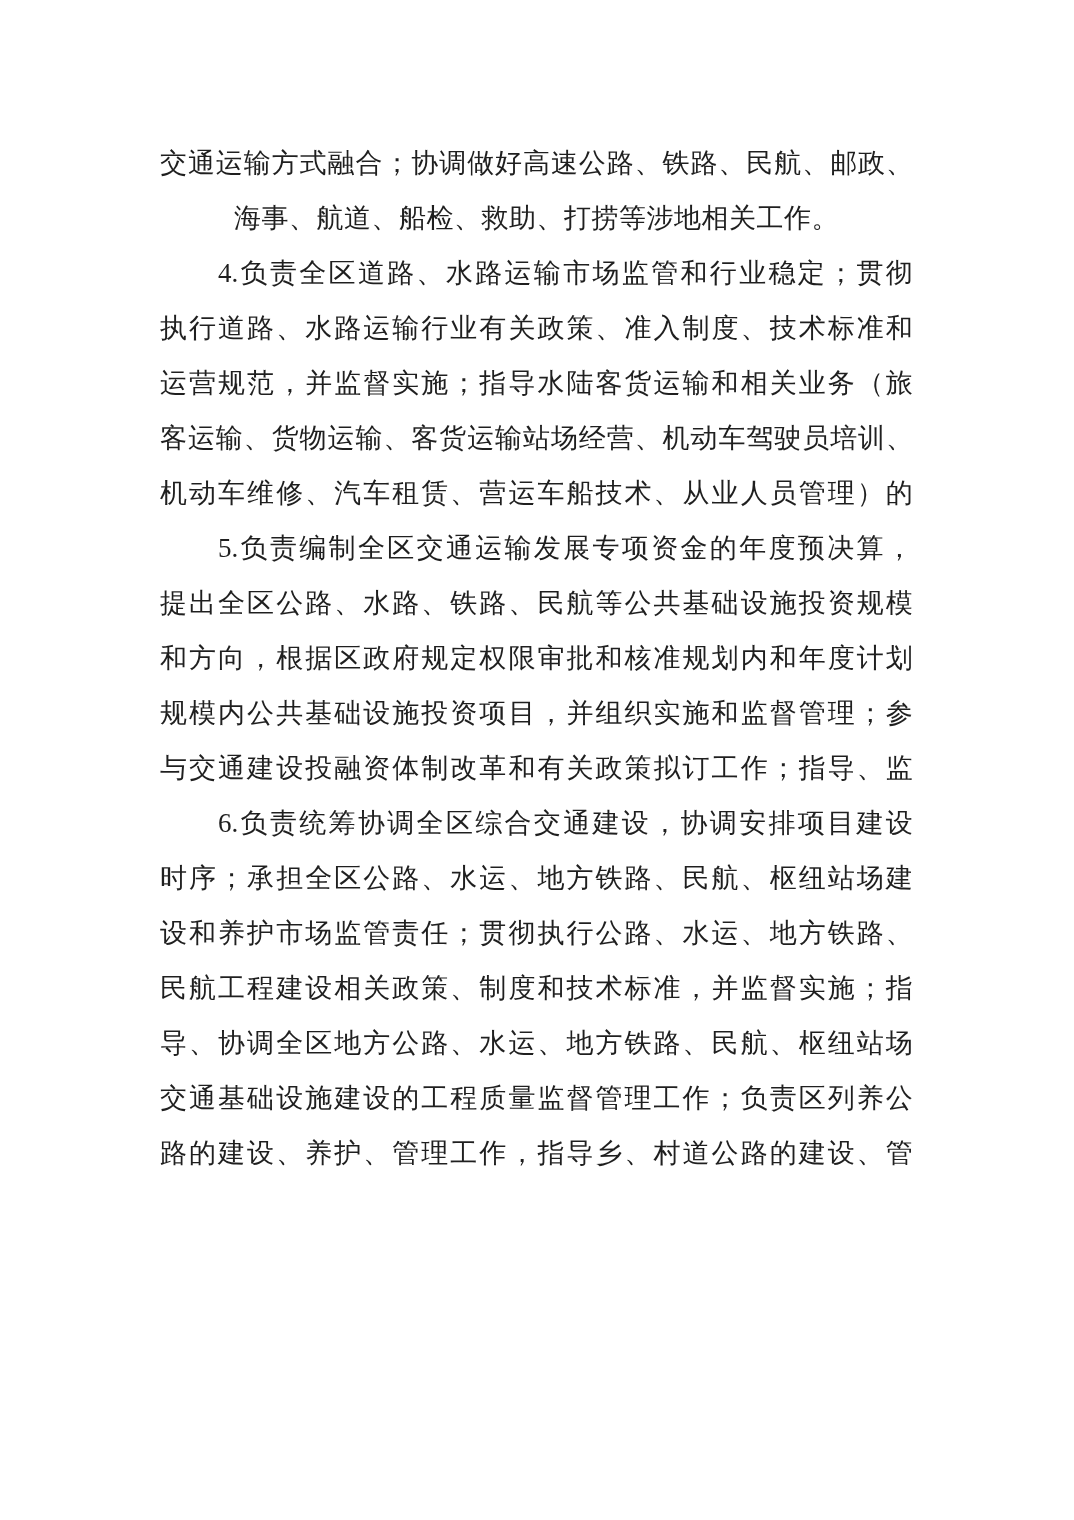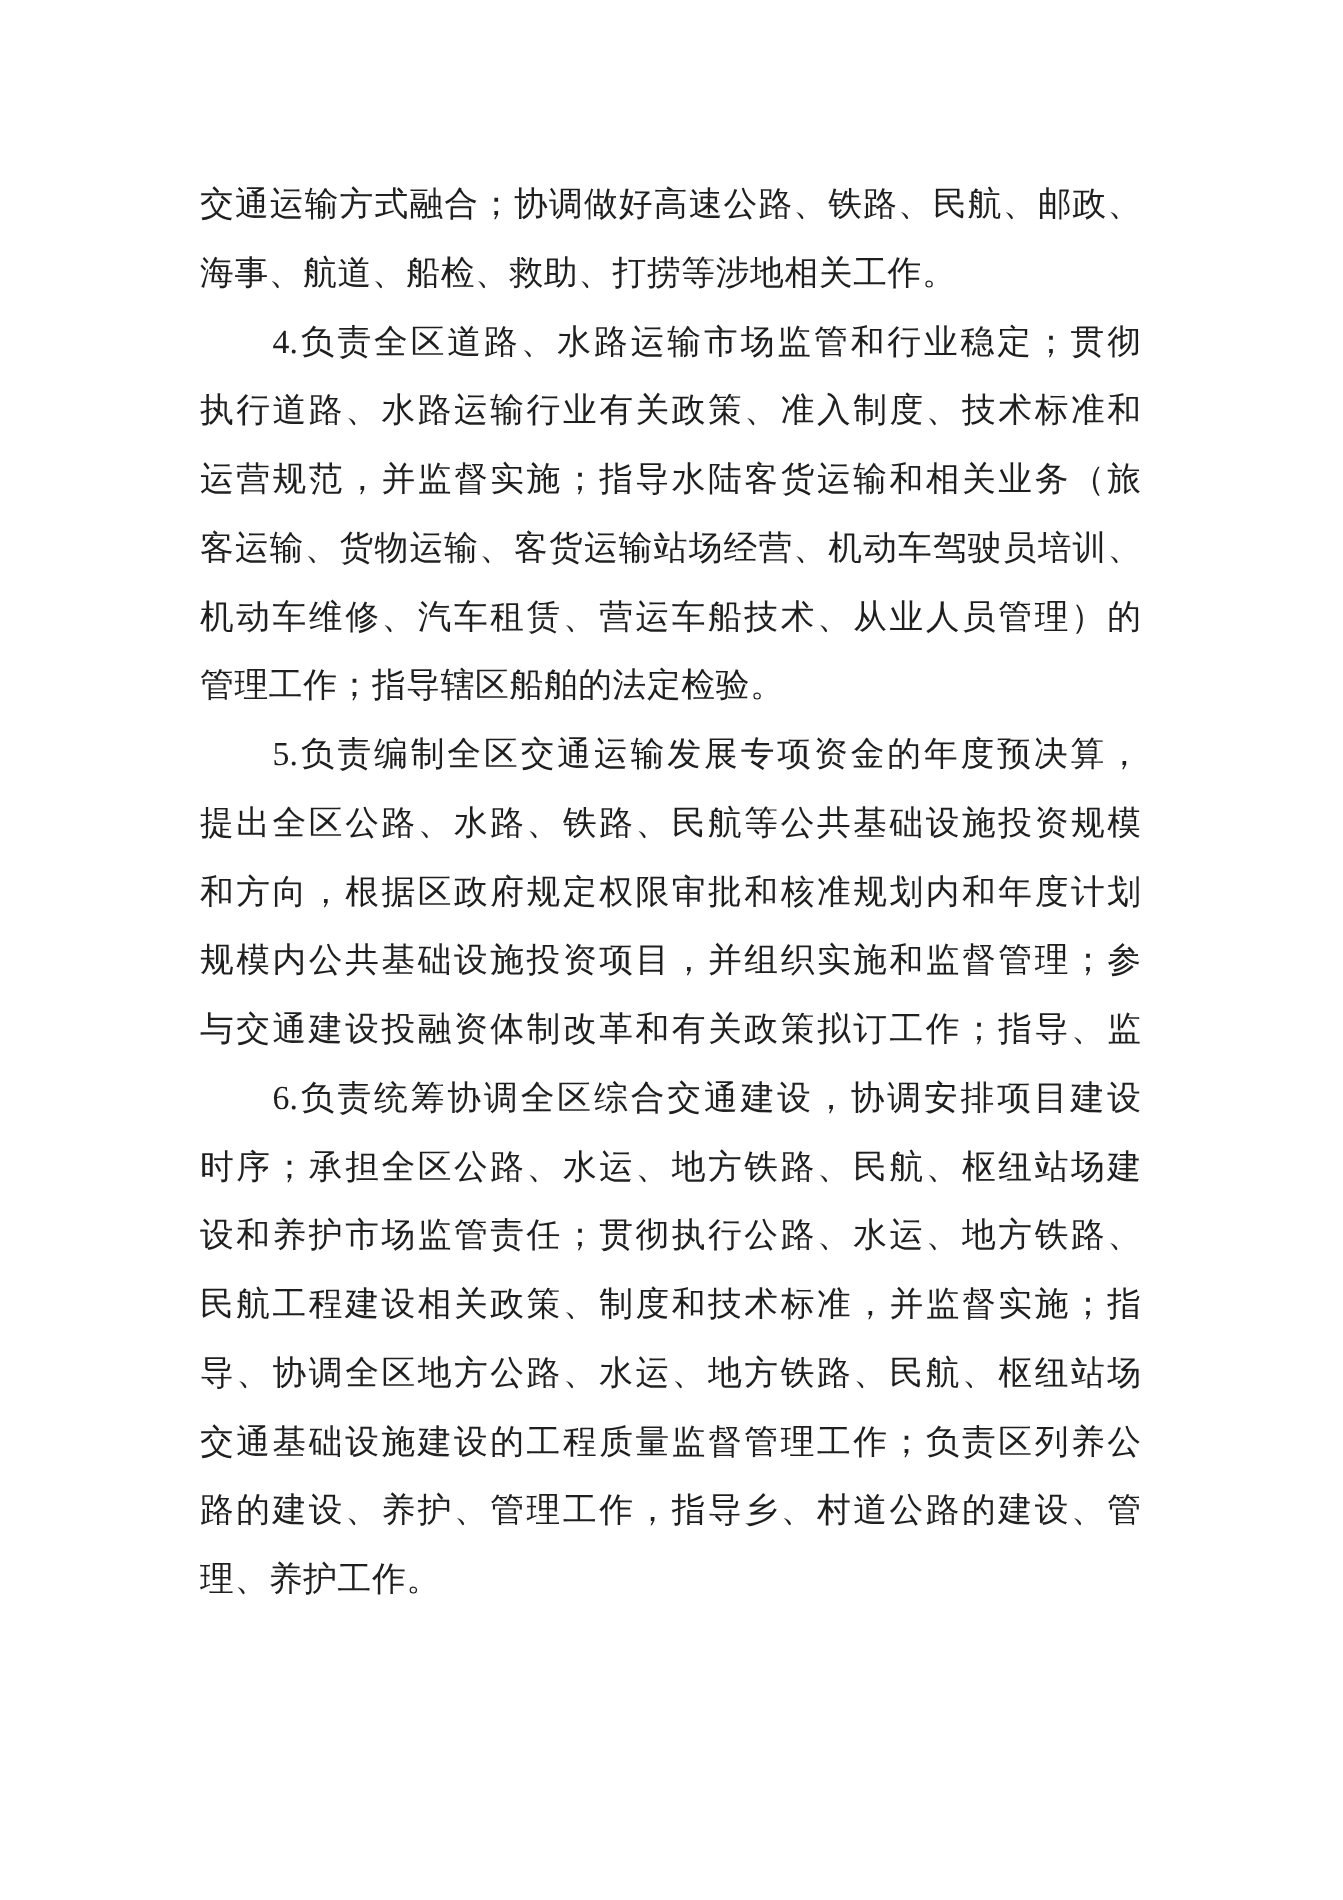--- a/index.html
+++ b/index.html
@@ -40,7 +40,7 @@
   
   .line-indented { padding-left: 58px; }
   
-  .line-end { text-align: left; letter-spacing: 0.5px; }
+  .line-end { text-align: center; letter-spacing: 0.5px; }
   .ch { display: inline-block; }
 </style>
 </head>

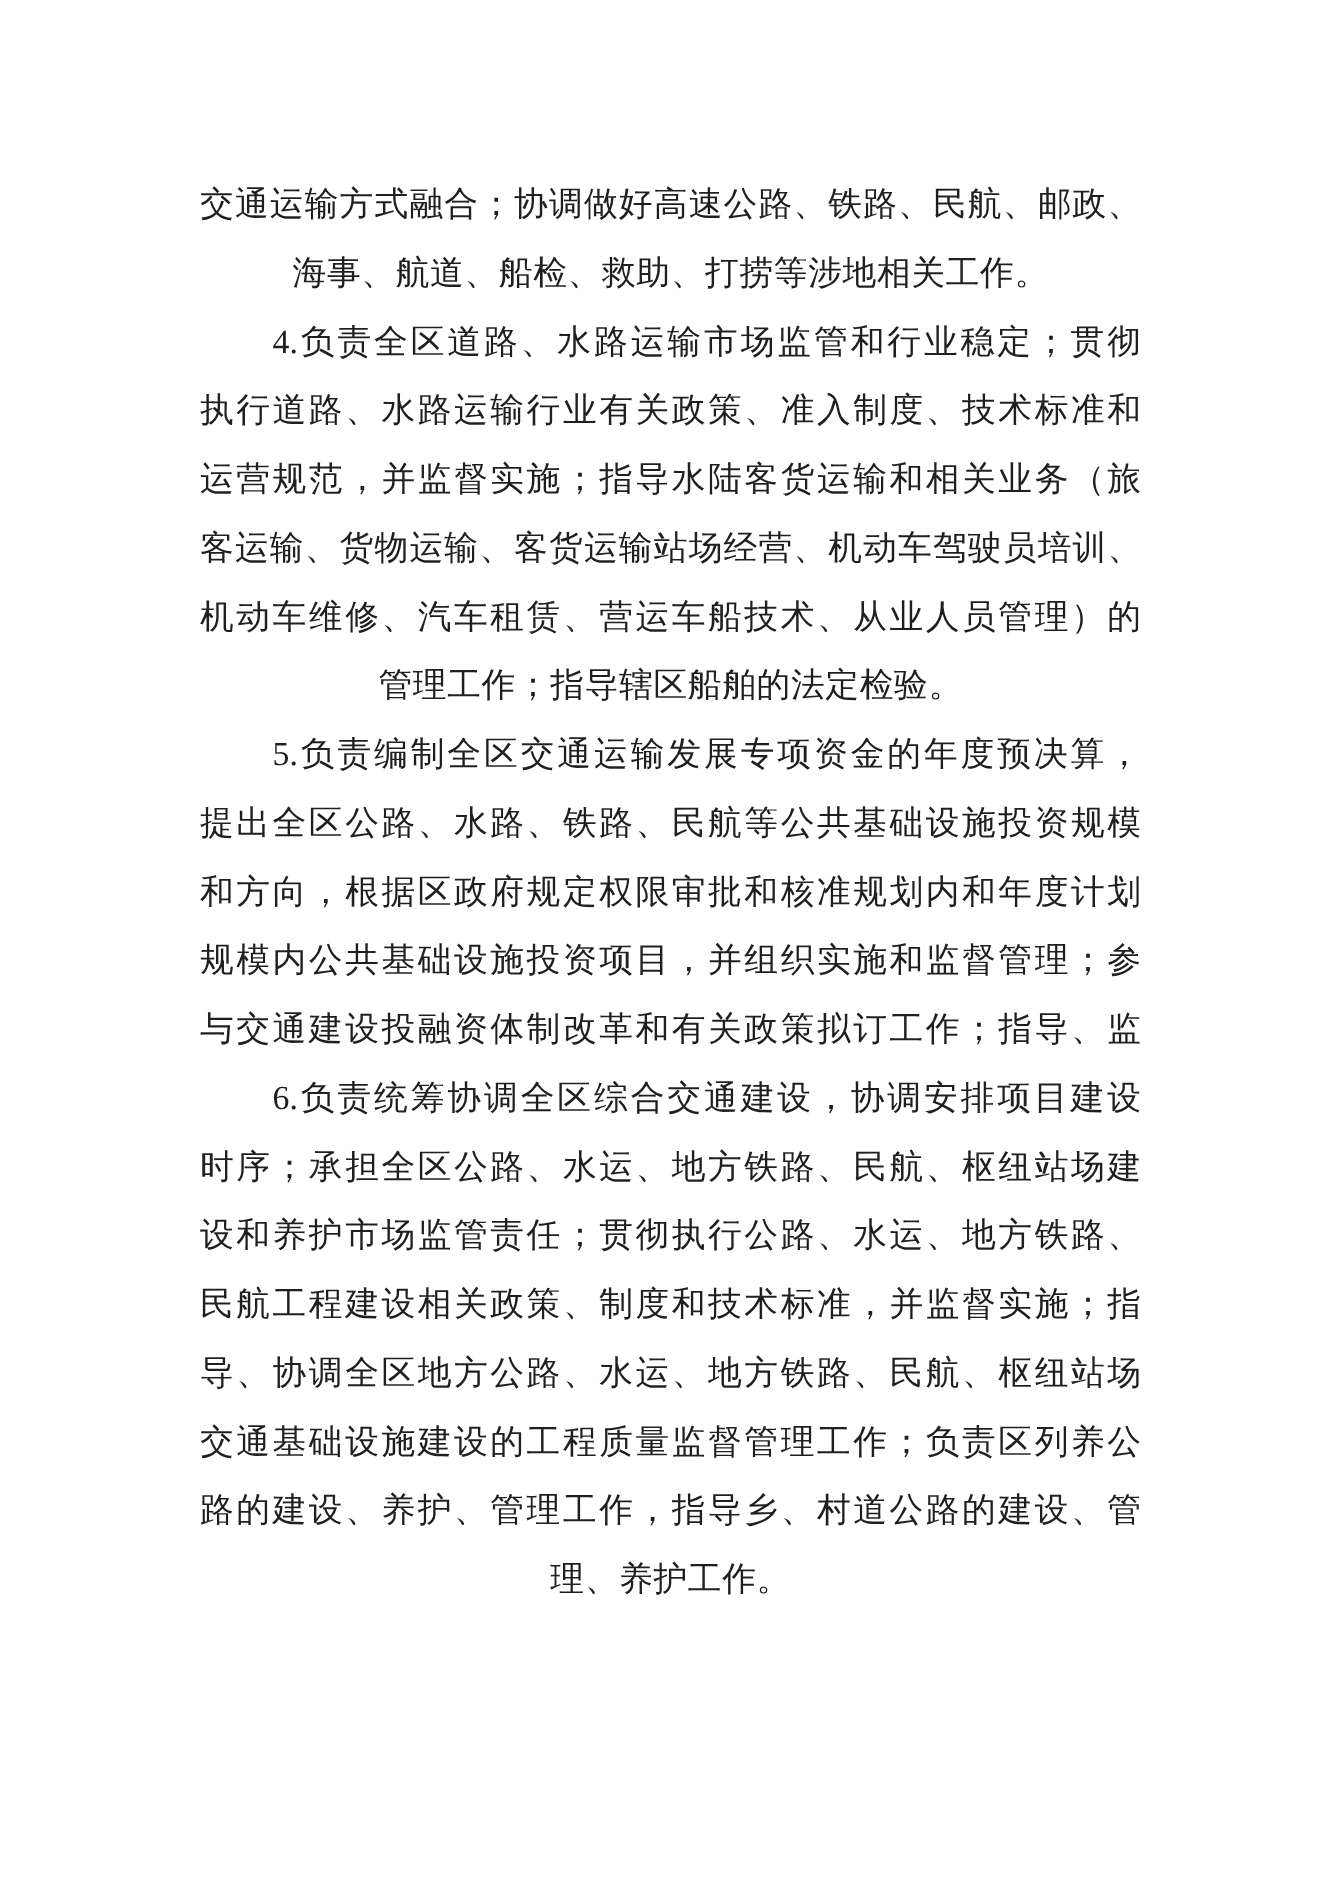--- a/index.html
+++ b/index.html
@@ -220,7 +220,6 @@
           <span class="ch">）</span>
           <span class="ch">的</span>
         </div>
-        <div class="line line-end">管理工作；指导辖区船舶的法定检验。</div>
       </div>
       <div class="paragraph">
         <div class="line line-justified line-indented">

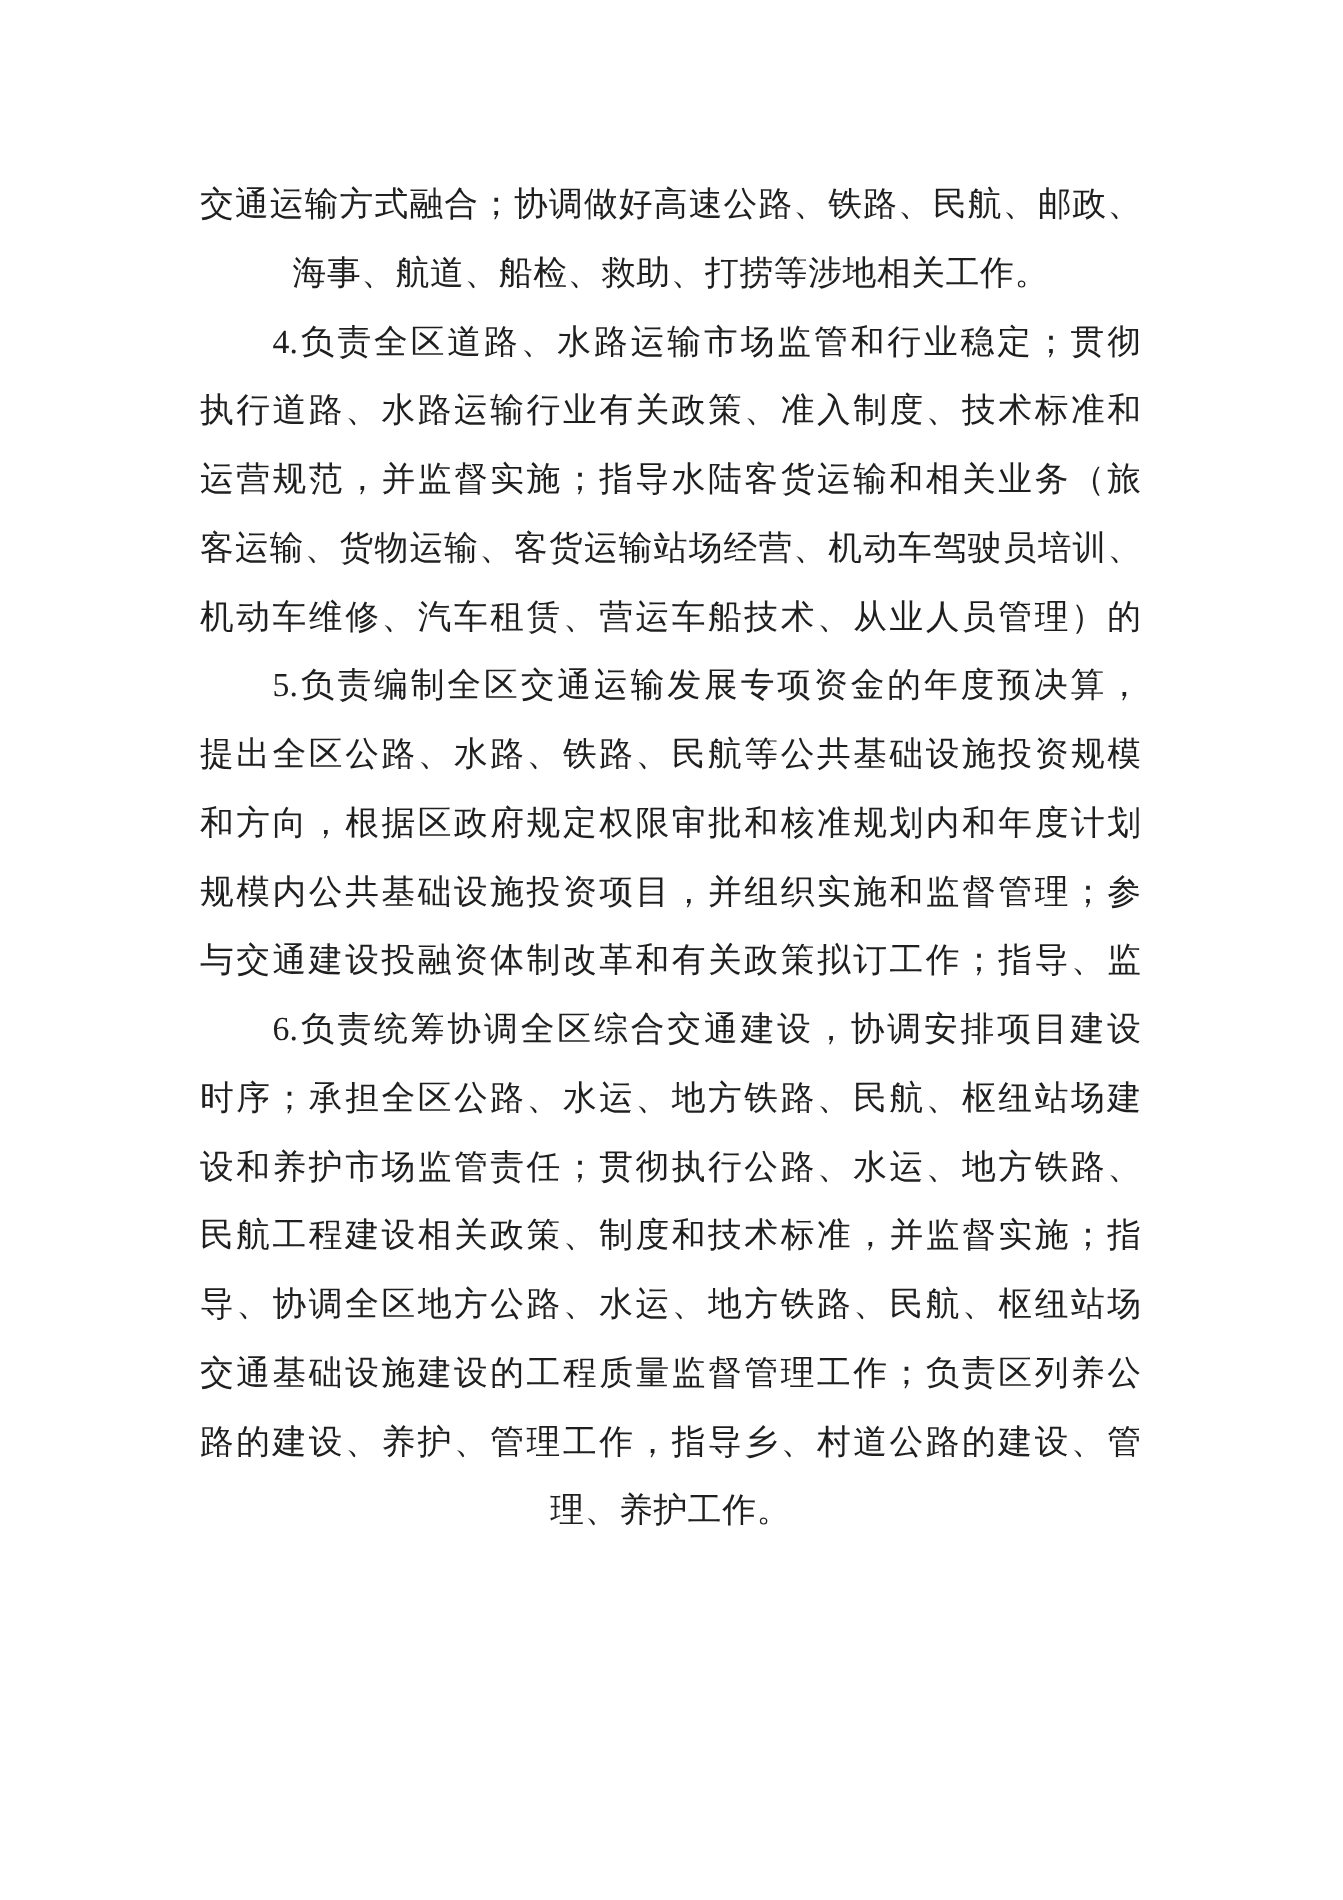--- a/index.html
+++ b/index.html
@@ -556,7 +556,6 @@
           <span class="ch">、</span>
           <span class="ch">管</span>
         </div>
-        <div class="line line-end">理、养护工作。</div>
       </div>
     </div>
 </div>

